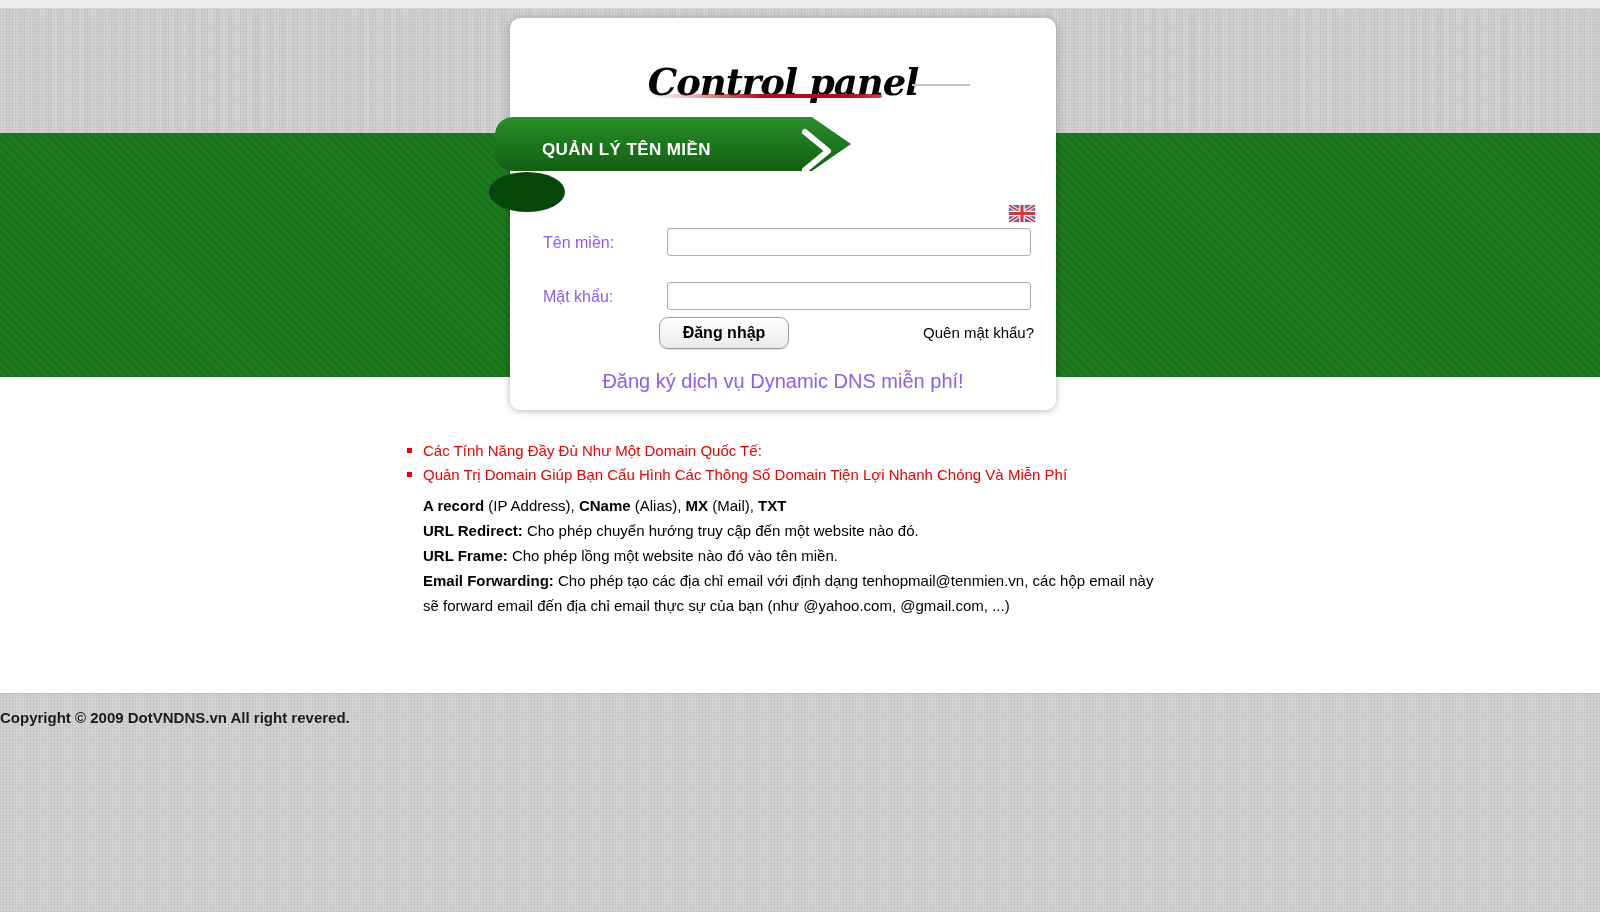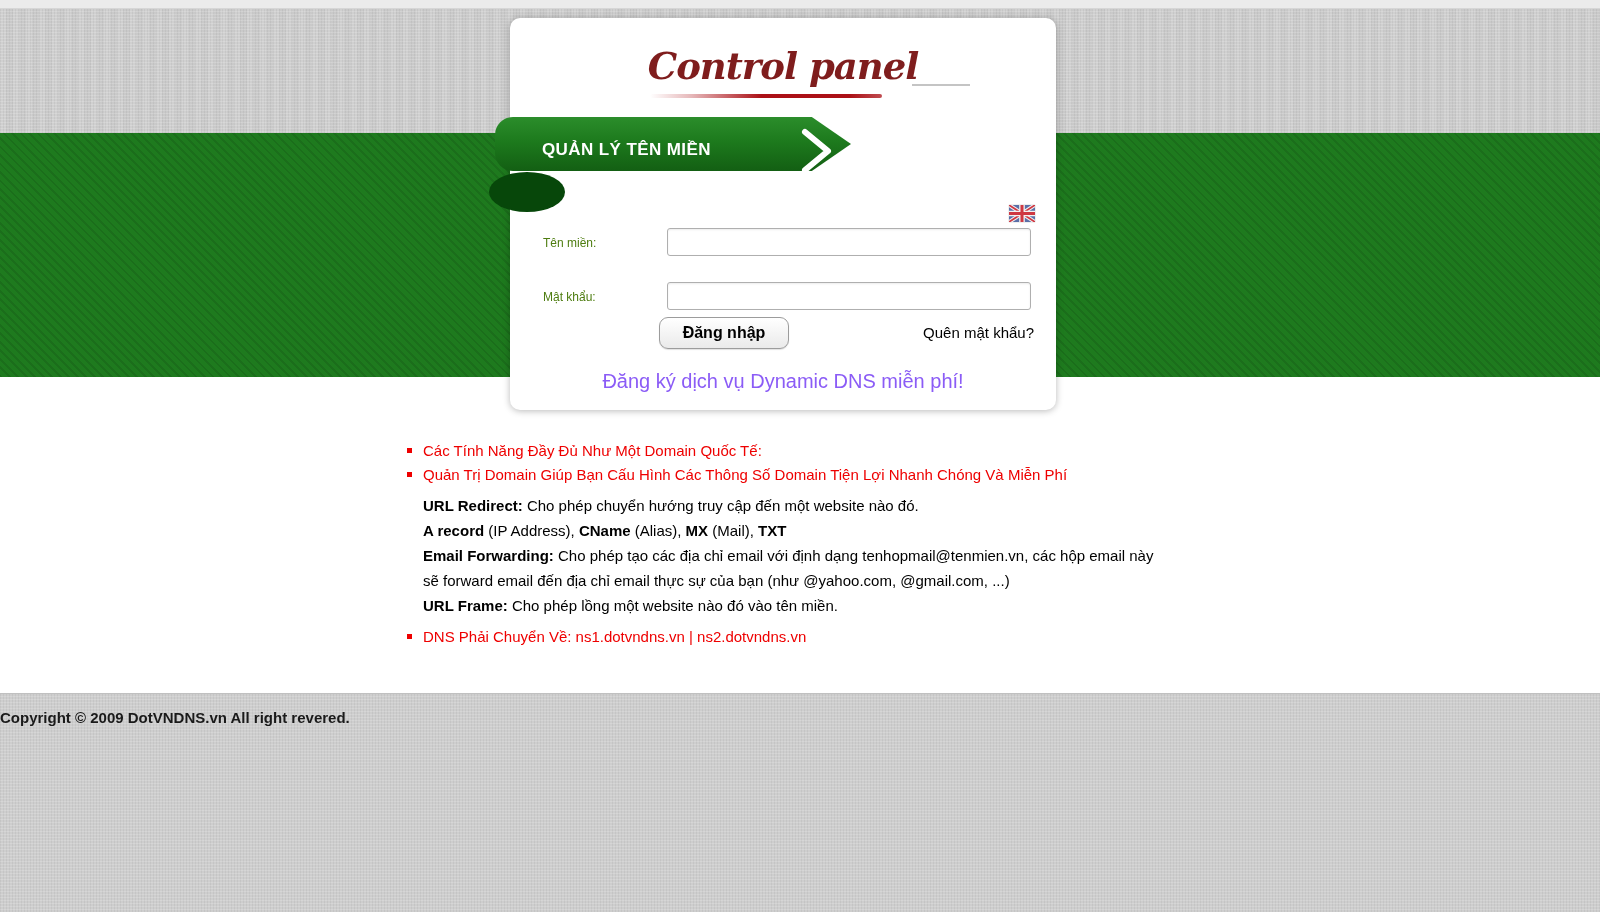--- a/index.html
+++ b/index.html
@@ -37,9 +37,9 @@
     border-radius:10px;box-shadow:0 1px 7px rgba(0,0,0,.28);z-index:2;
   }
   .logo{
-    position:absolute;left:0;top:26px;width:100%;text-align:center;
+    position:absolute;left:0;top:42px;width:100%;text-align:center;
     font-family:"DejaVu Serif","Liberation Serif",serif;font-style:italic;font-weight:bold;
-    font-size:37px;color:#7f1d1d;letter-spacing:-1px;
+    font-size:37px;color:#000000;letter-spacing:-1px;
   }
   .logo-swoosh{
     position:absolute;left:140px;top:76px;width:232px;height:4px;border-radius:3px;

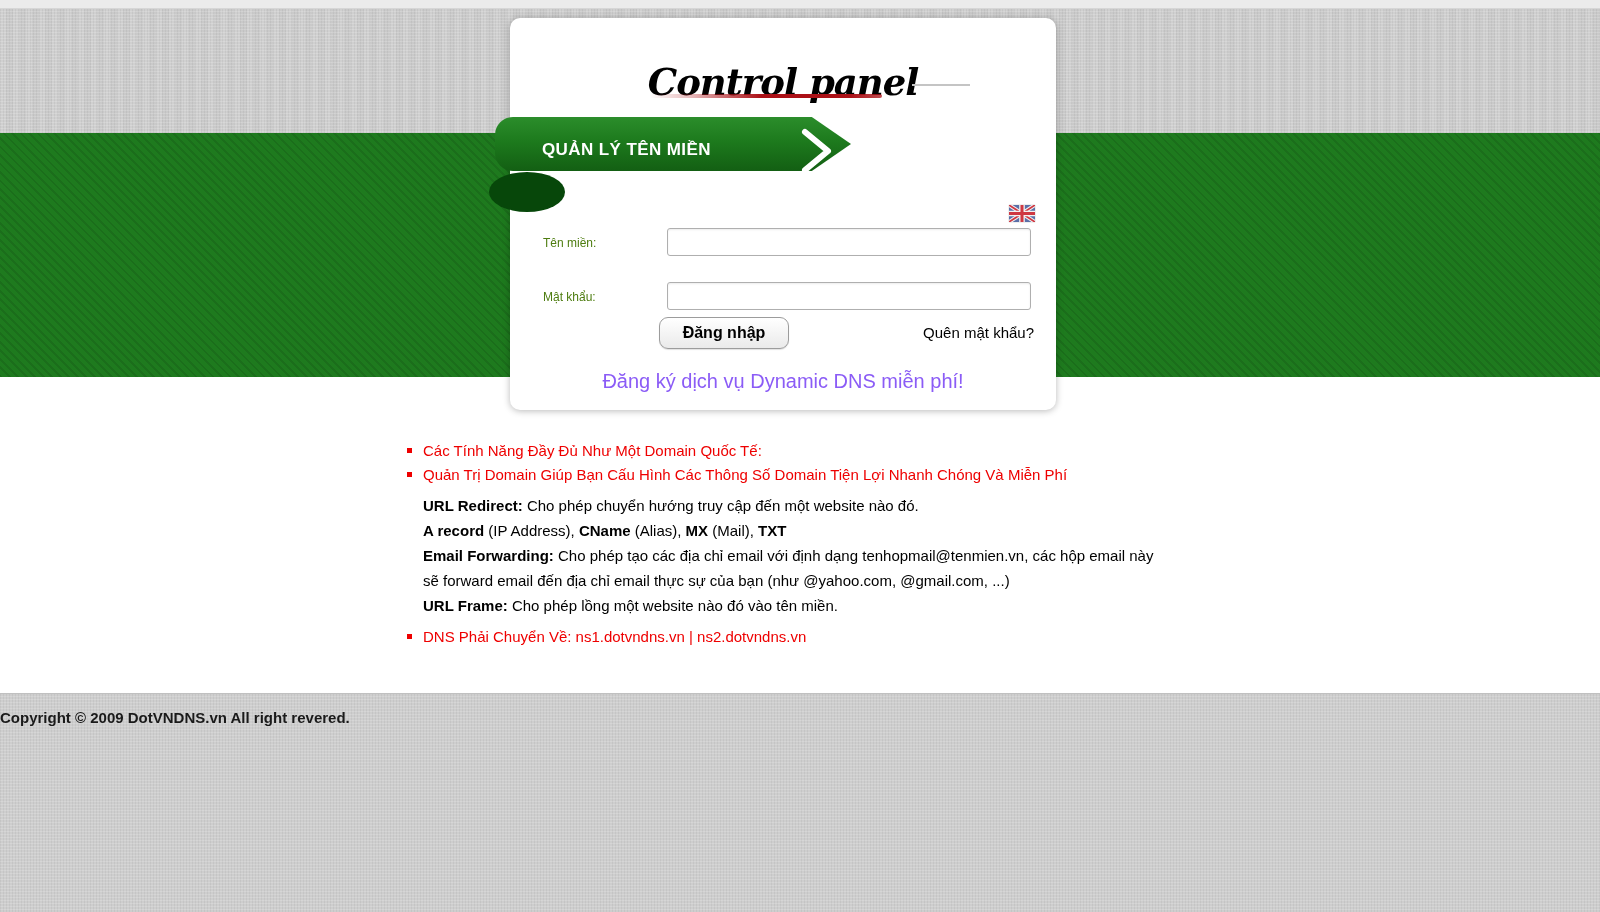--- a/index.html
+++ b/index.html
@@ -50,7 +50,7 @@
   .form-row{position:absolute;left:0;width:100%;height:30px;}
   .row-domain{top:210px;}
   .row-password{top:264px;}
-  .field-label{position:absolute;left:33px;top:0;line-height:30px;font-size:12px;color:#4d7c0f;}
+  .field-label{position:absolute;left:33px;top:0;line-height:30px;font-size:16px;color:#8b5cf6;}
   .field-input{
     position:absolute;left:157px;top:0;width:364px;height:28px;box-sizing:border-box;
     border:1px solid #afafaf;border-radius:3px;background:#fff;

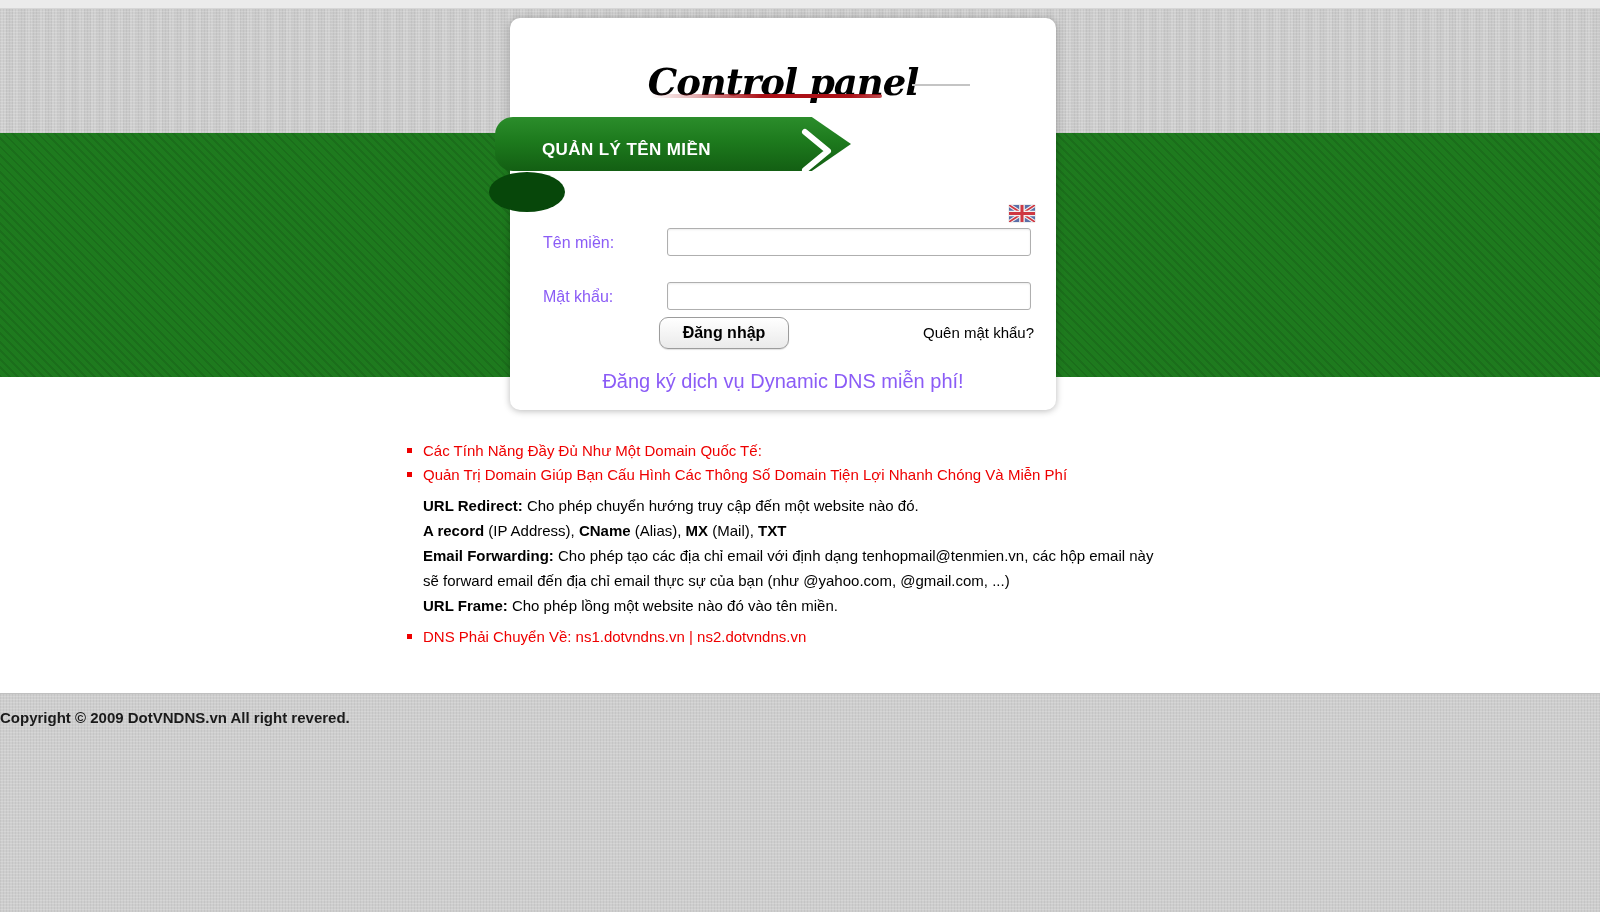--- a/index.html
+++ b/index.html
@@ -148,8 +148,8 @@
     <span class="bullet"></span><span>Quản Trị Domain Giúp Bạn Cấu Hình Các Thông Số Domain Tiện Lợi Nhanh Chóng Và Miễn Phí</span>
   </div>
   <div class="detail-block">
+    <div><b>A record</b><span> (IP Address), </span><b>CName</b><span> (Alias), </span><b>MX</b><span> (Mail), </span><b>TXT</b></div>
     <div><b>URL Redirect:</b><span> Cho phép chuyển hướng truy cập đến một website nào đó.</span></div>
-    <div><b>A record</b><span> (IP Address), </span><b>CName</b><span> (Alias), </span><b>MX</b><span> (Mail), </span><b>TXT</b></div>
     <div><b>Email Forwarding:</b><span> Cho phép tạo các địa chỉ email với định dạng tenhopmail@tenmien.vn, các hộp email này sẽ forward email đến địa chỉ email thực sự của bạn (như @yahoo.com, @gmail.com, ...)</span></div>
     <div><b>URL Frame:</b><span> Cho phép lồng một website nào đó vào tên miền.</span></div>
   </div>

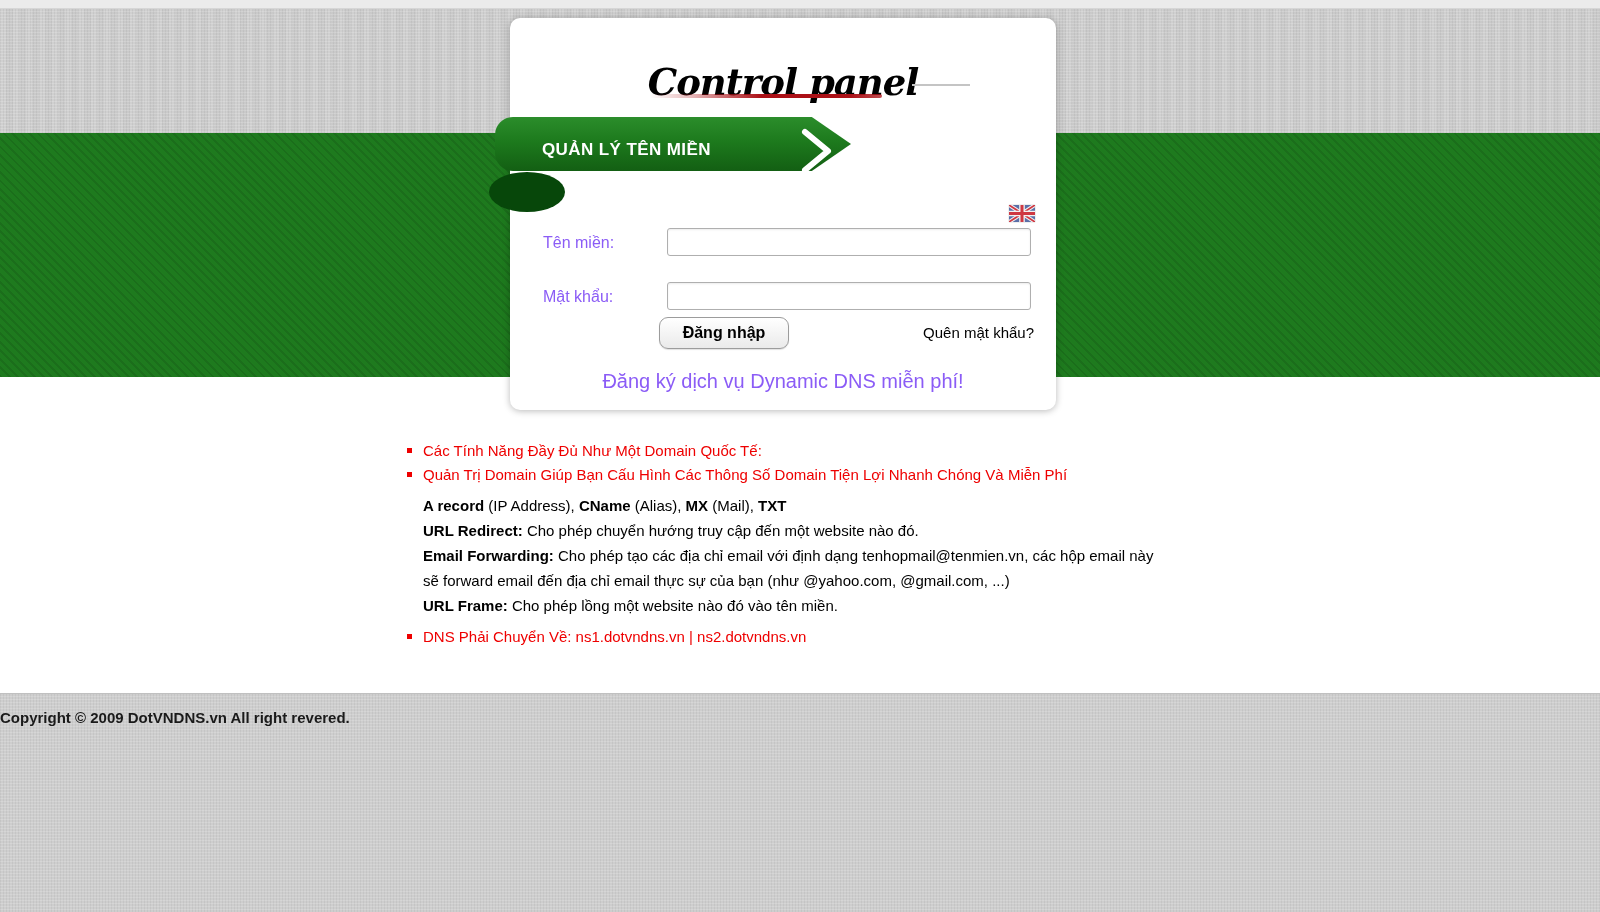--- a/index.html
+++ b/index.html
@@ -150,8 +150,8 @@
   <div class="detail-block">
     <div><b>A record</b><span> (IP Address), </span><b>CName</b><span> (Alias), </span><b>MX</b><span> (Mail), </span><b>TXT</b></div>
     <div><b>URL Redirect:</b><span> Cho phép chuyển hướng truy cập đến một website nào đó.</span></div>
+    <div><b>URL Frame:</b><span> Cho phép lồng một website nào đó vào tên miền.</span></div>
     <div><b>Email Forwarding:</b><span> Cho phép tạo các địa chỉ email với định dạng tenhopmail@tenmien.vn, các hộp email này sẽ forward email đến địa chỉ email thực sự của bạn (như @yahoo.com, @gmail.com, ...)</span></div>
-    <div><b>URL Frame:</b><span> Cho phép lồng một website nào đó vào tên miền.</span></div>
   </div>
   <div class="info-item mt9">
     <span class="bullet"></span><span>DNS Phải Chuyển Về: ns1.dotvndns.vn | ns2.dotvndns.vn</span>

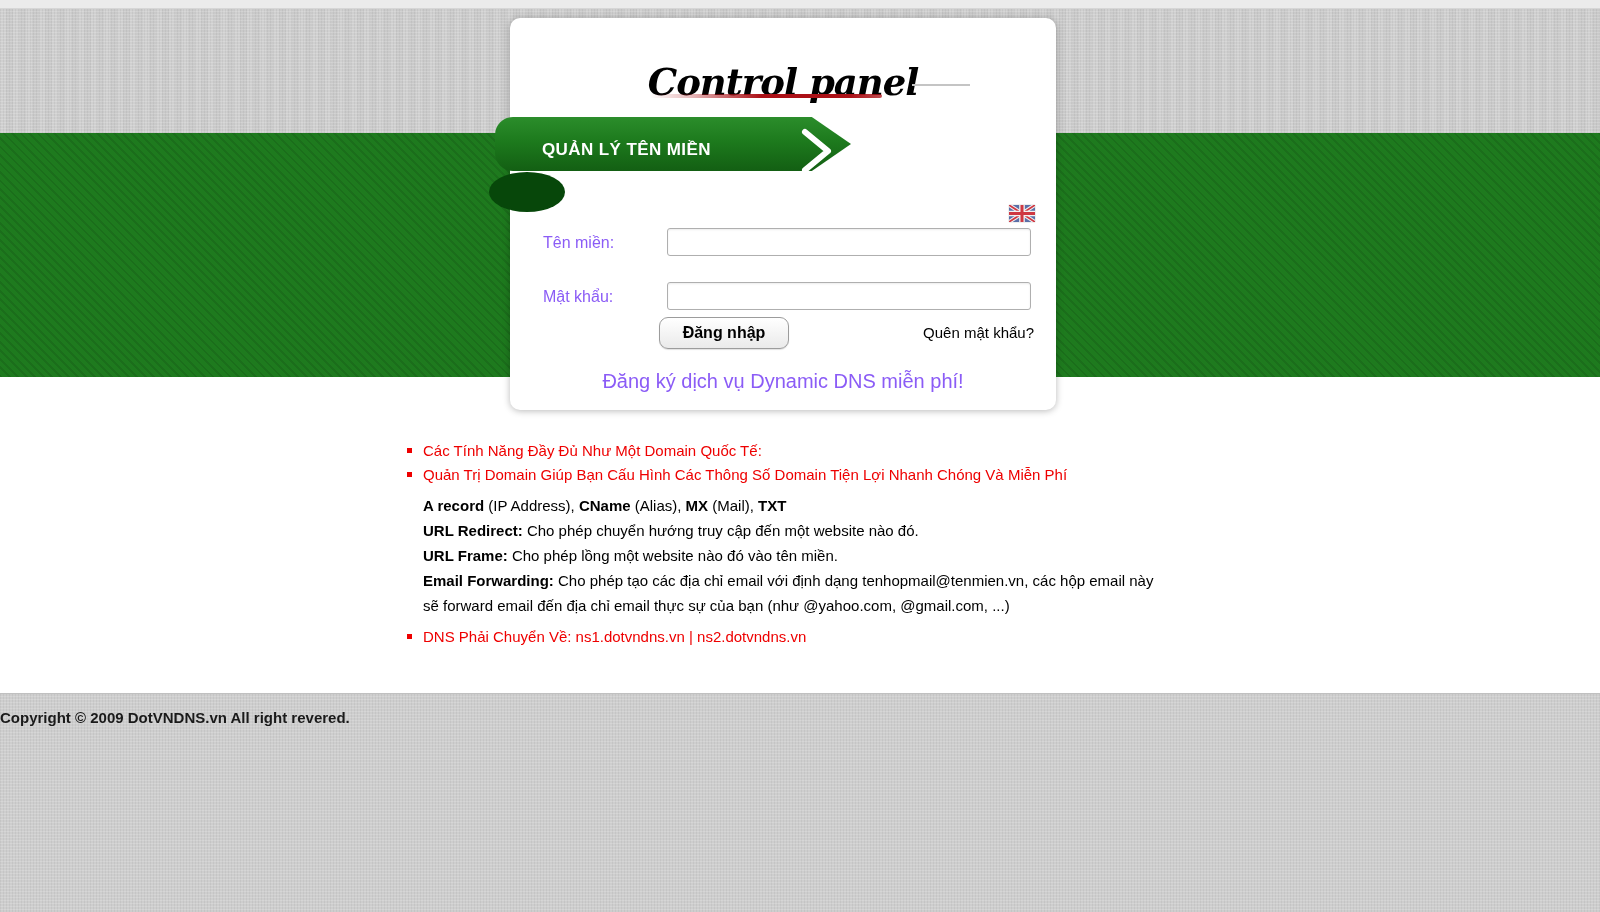--- a/index.html
+++ b/index.html
@@ -153,9 +153,6 @@
     <div><b>URL Frame:</b><span> Cho phép lồng một website nào đó vào tên miền.</span></div>
     <div><b>Email Forwarding:</b><span> Cho phép tạo các địa chỉ email với định dạng tenhopmail@tenmien.vn, các hộp email này sẽ forward email đến địa chỉ email thực sự của bạn (như @yahoo.com, @gmail.com, ...)</span></div>
   </div>
-  <div class="info-item mt9">
-    <span class="bullet"></span><span>DNS Phải Chuyển Về: ns1.dotvndns.vn | ns2.dotvndns.vn</span>
-  </div>
 </div>
 
 <div class="footer">

